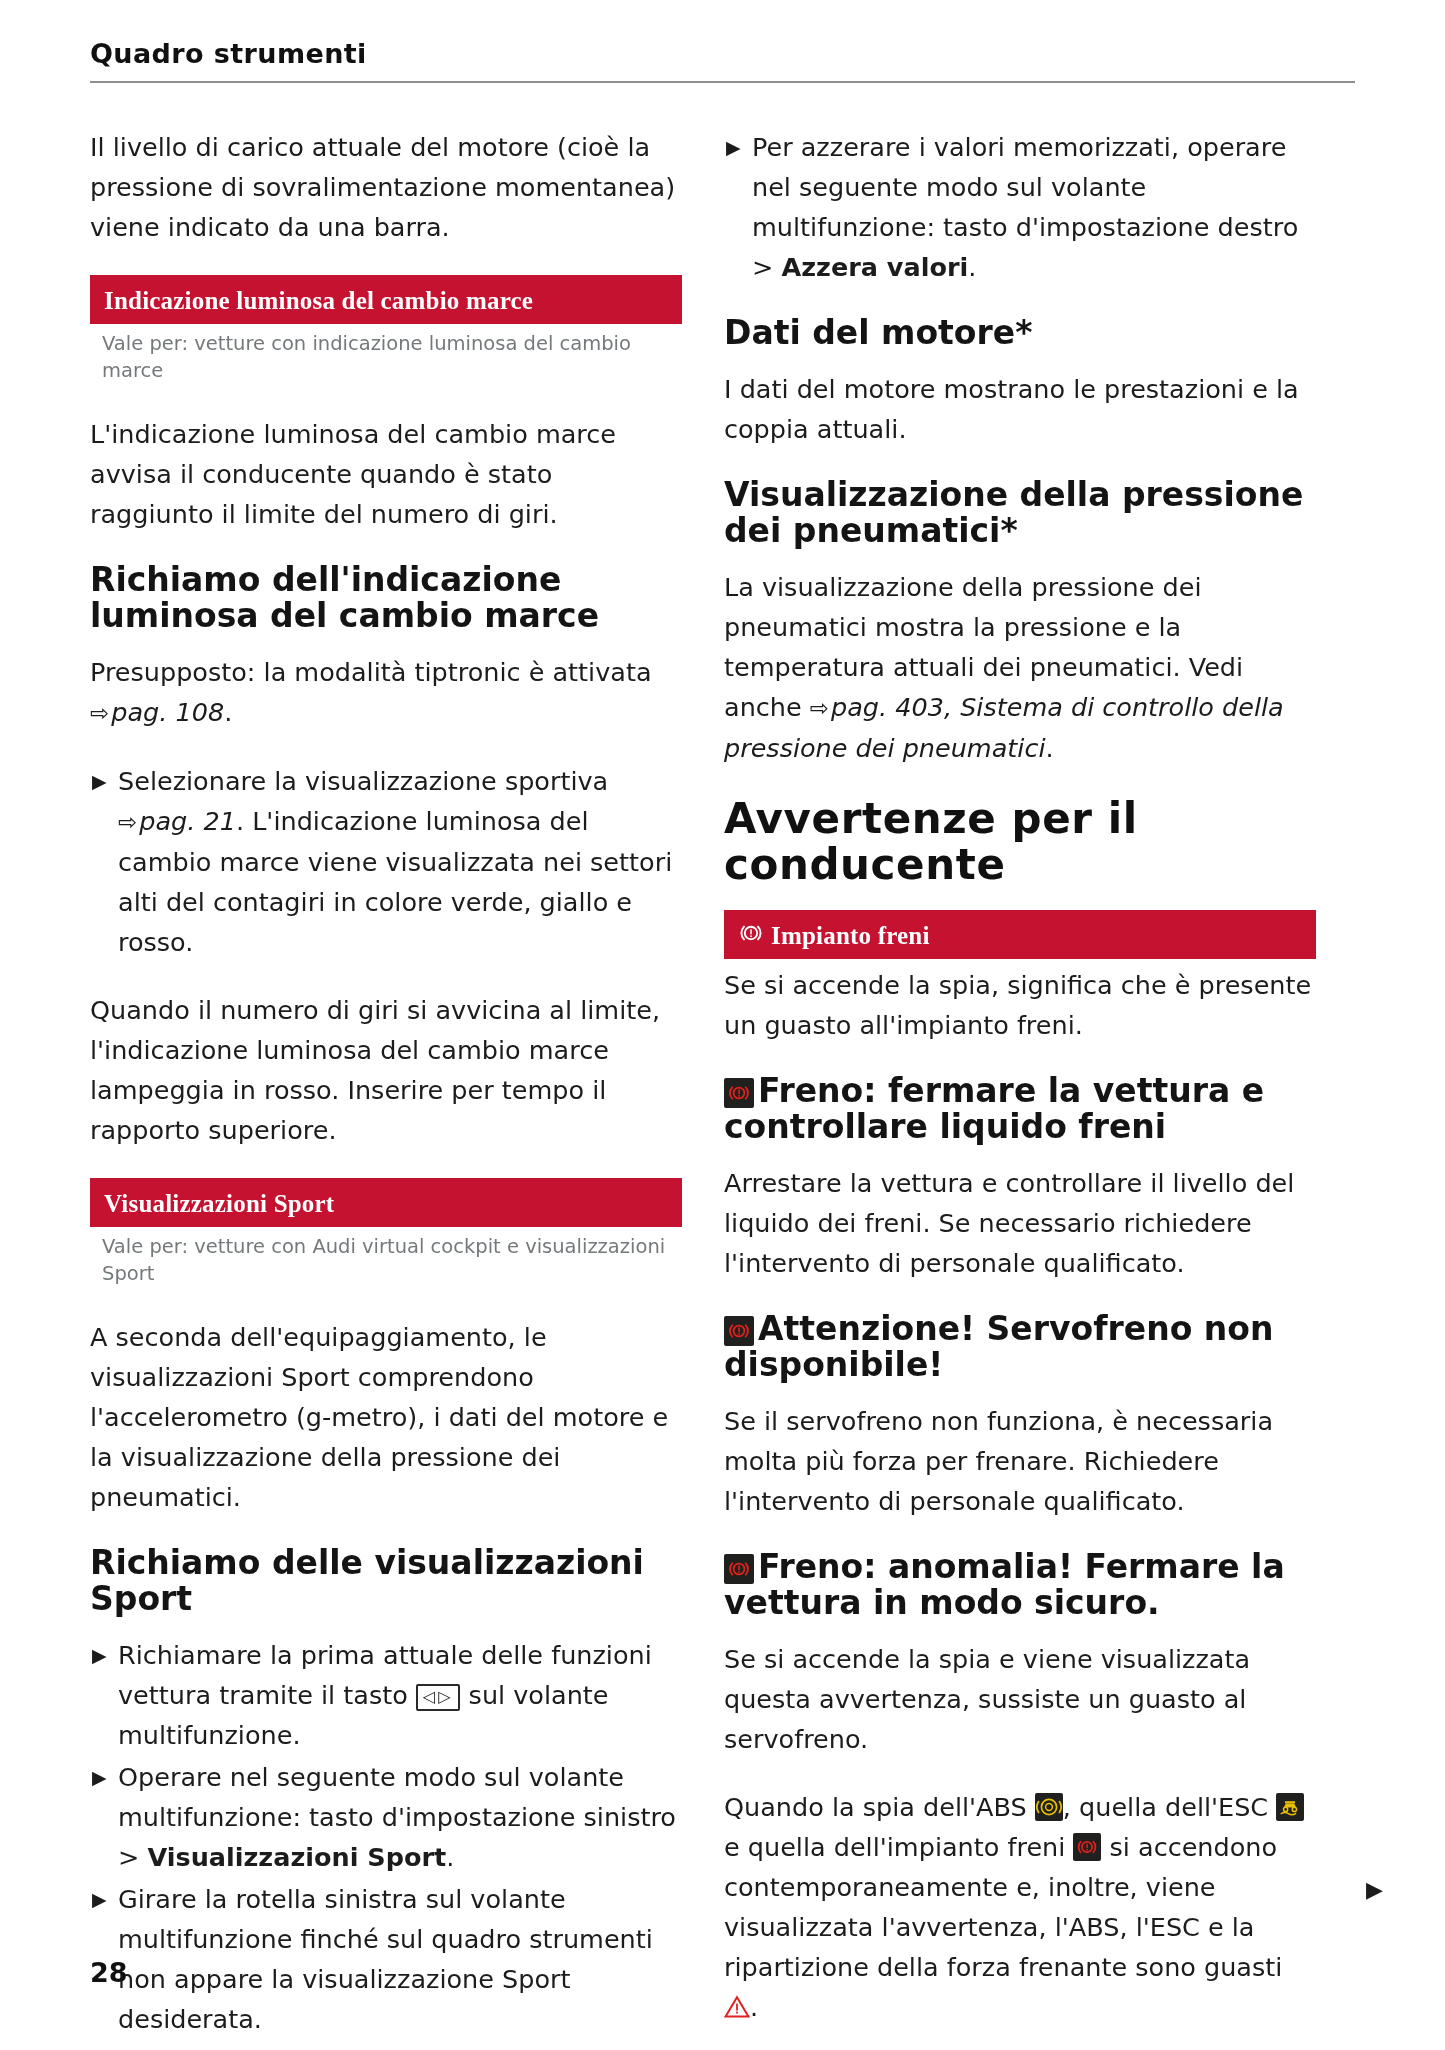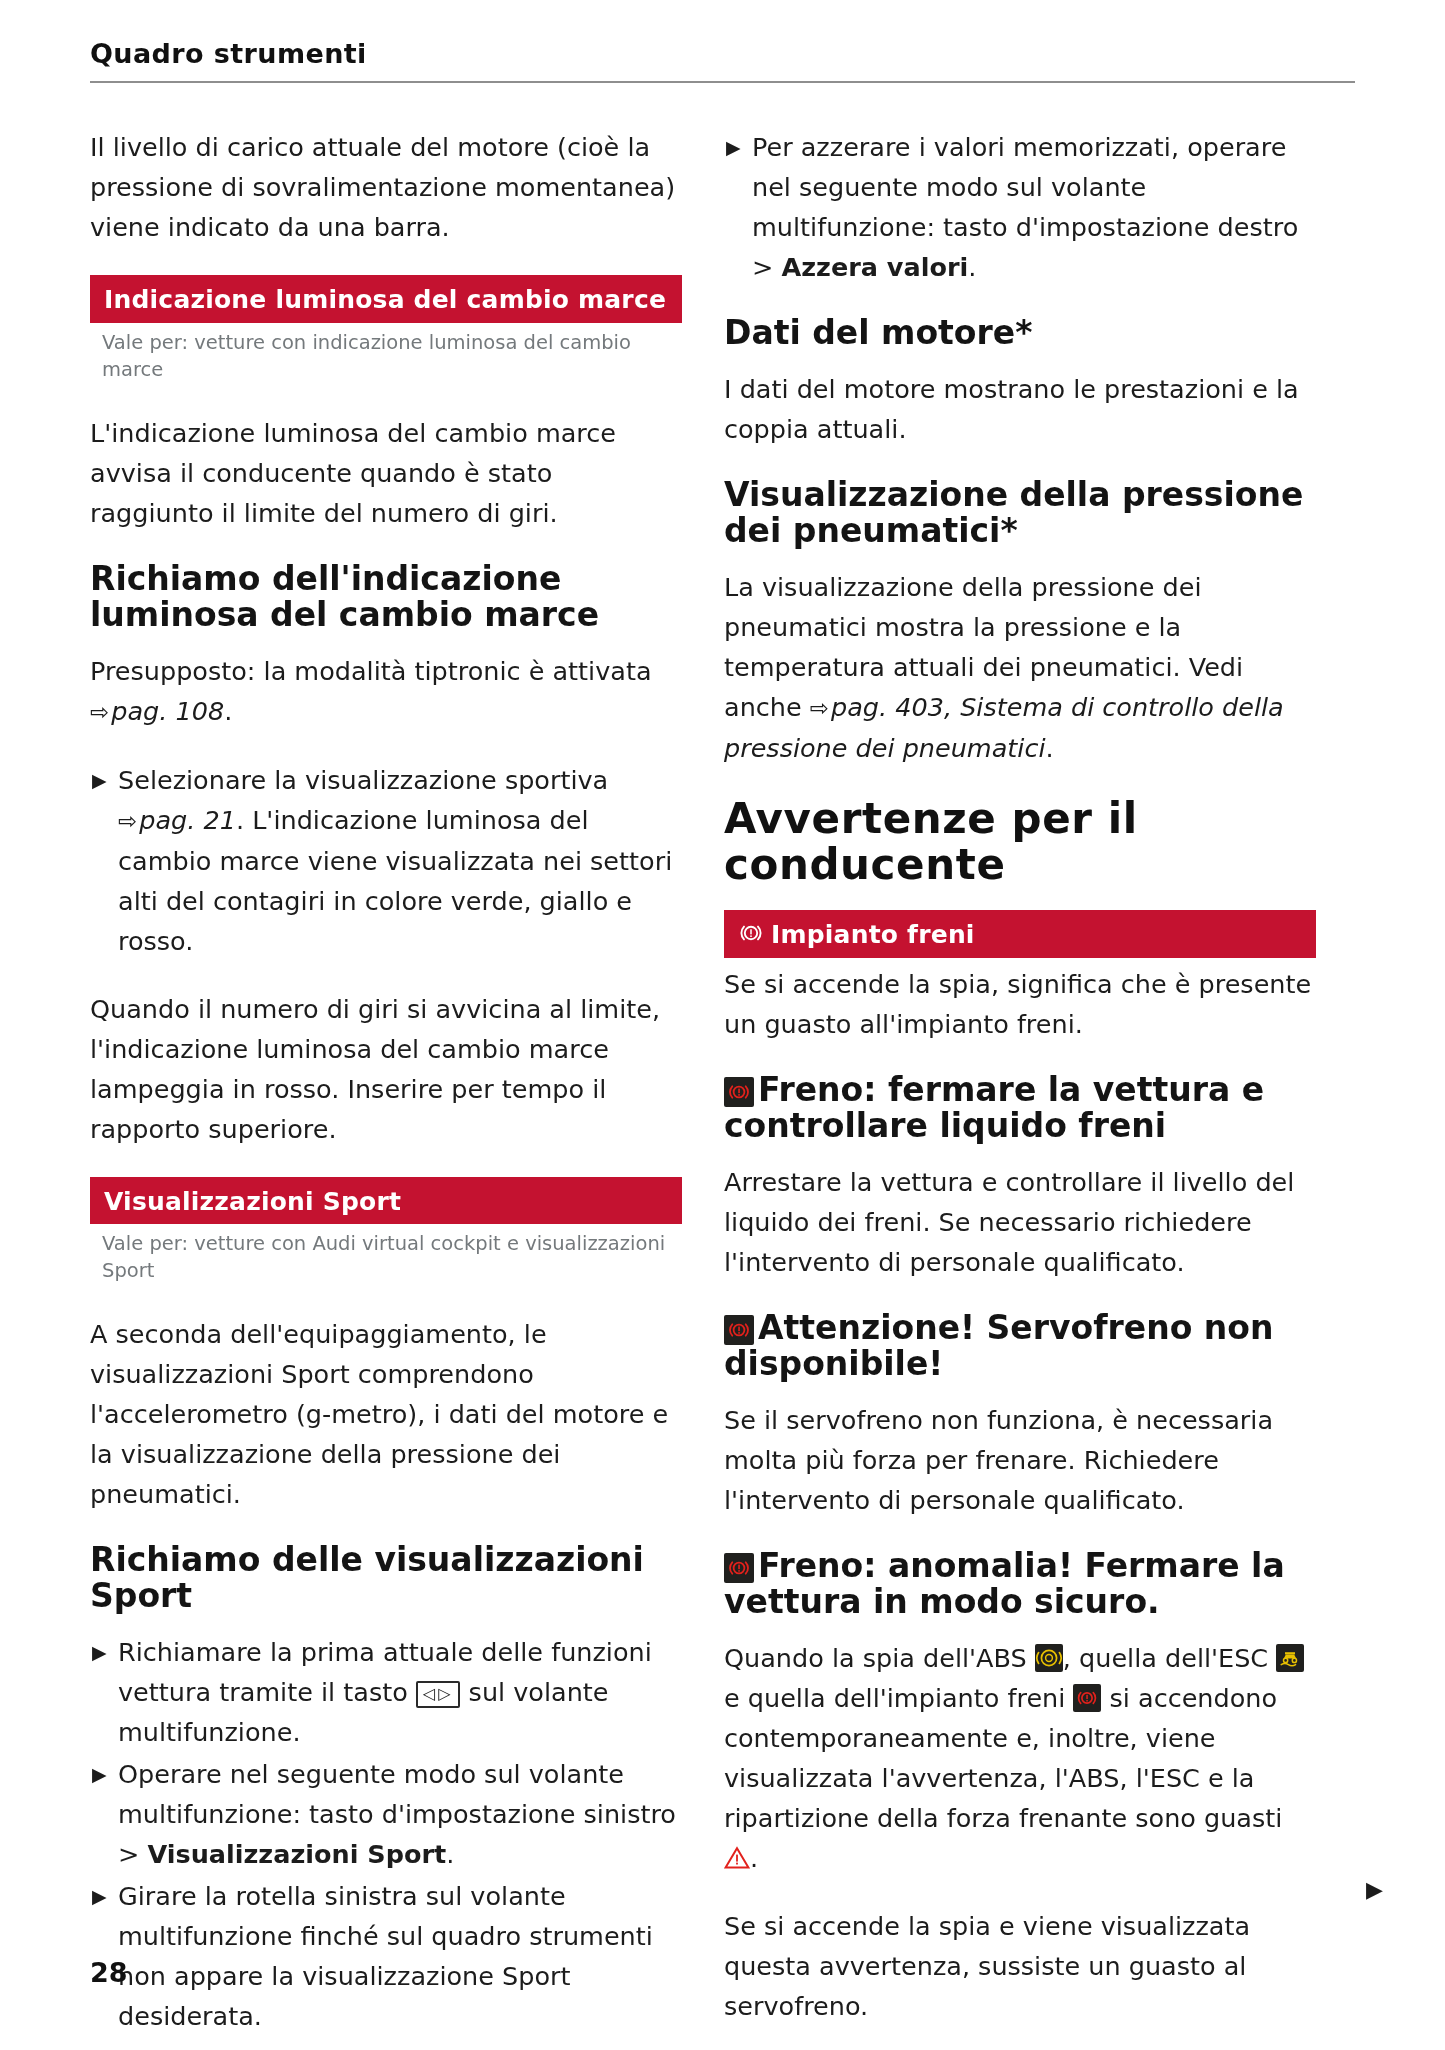--- a/index.html
+++ b/index.html
@@ -87,6 +87,7 @@
     margin: 6px 0 6px 0;
     display: block;
     letter-spacing: 0.2px;
+    font-family: Liberation Serif, serif;
   }
   .redbar .bartext { vertical-align: middle; }
 

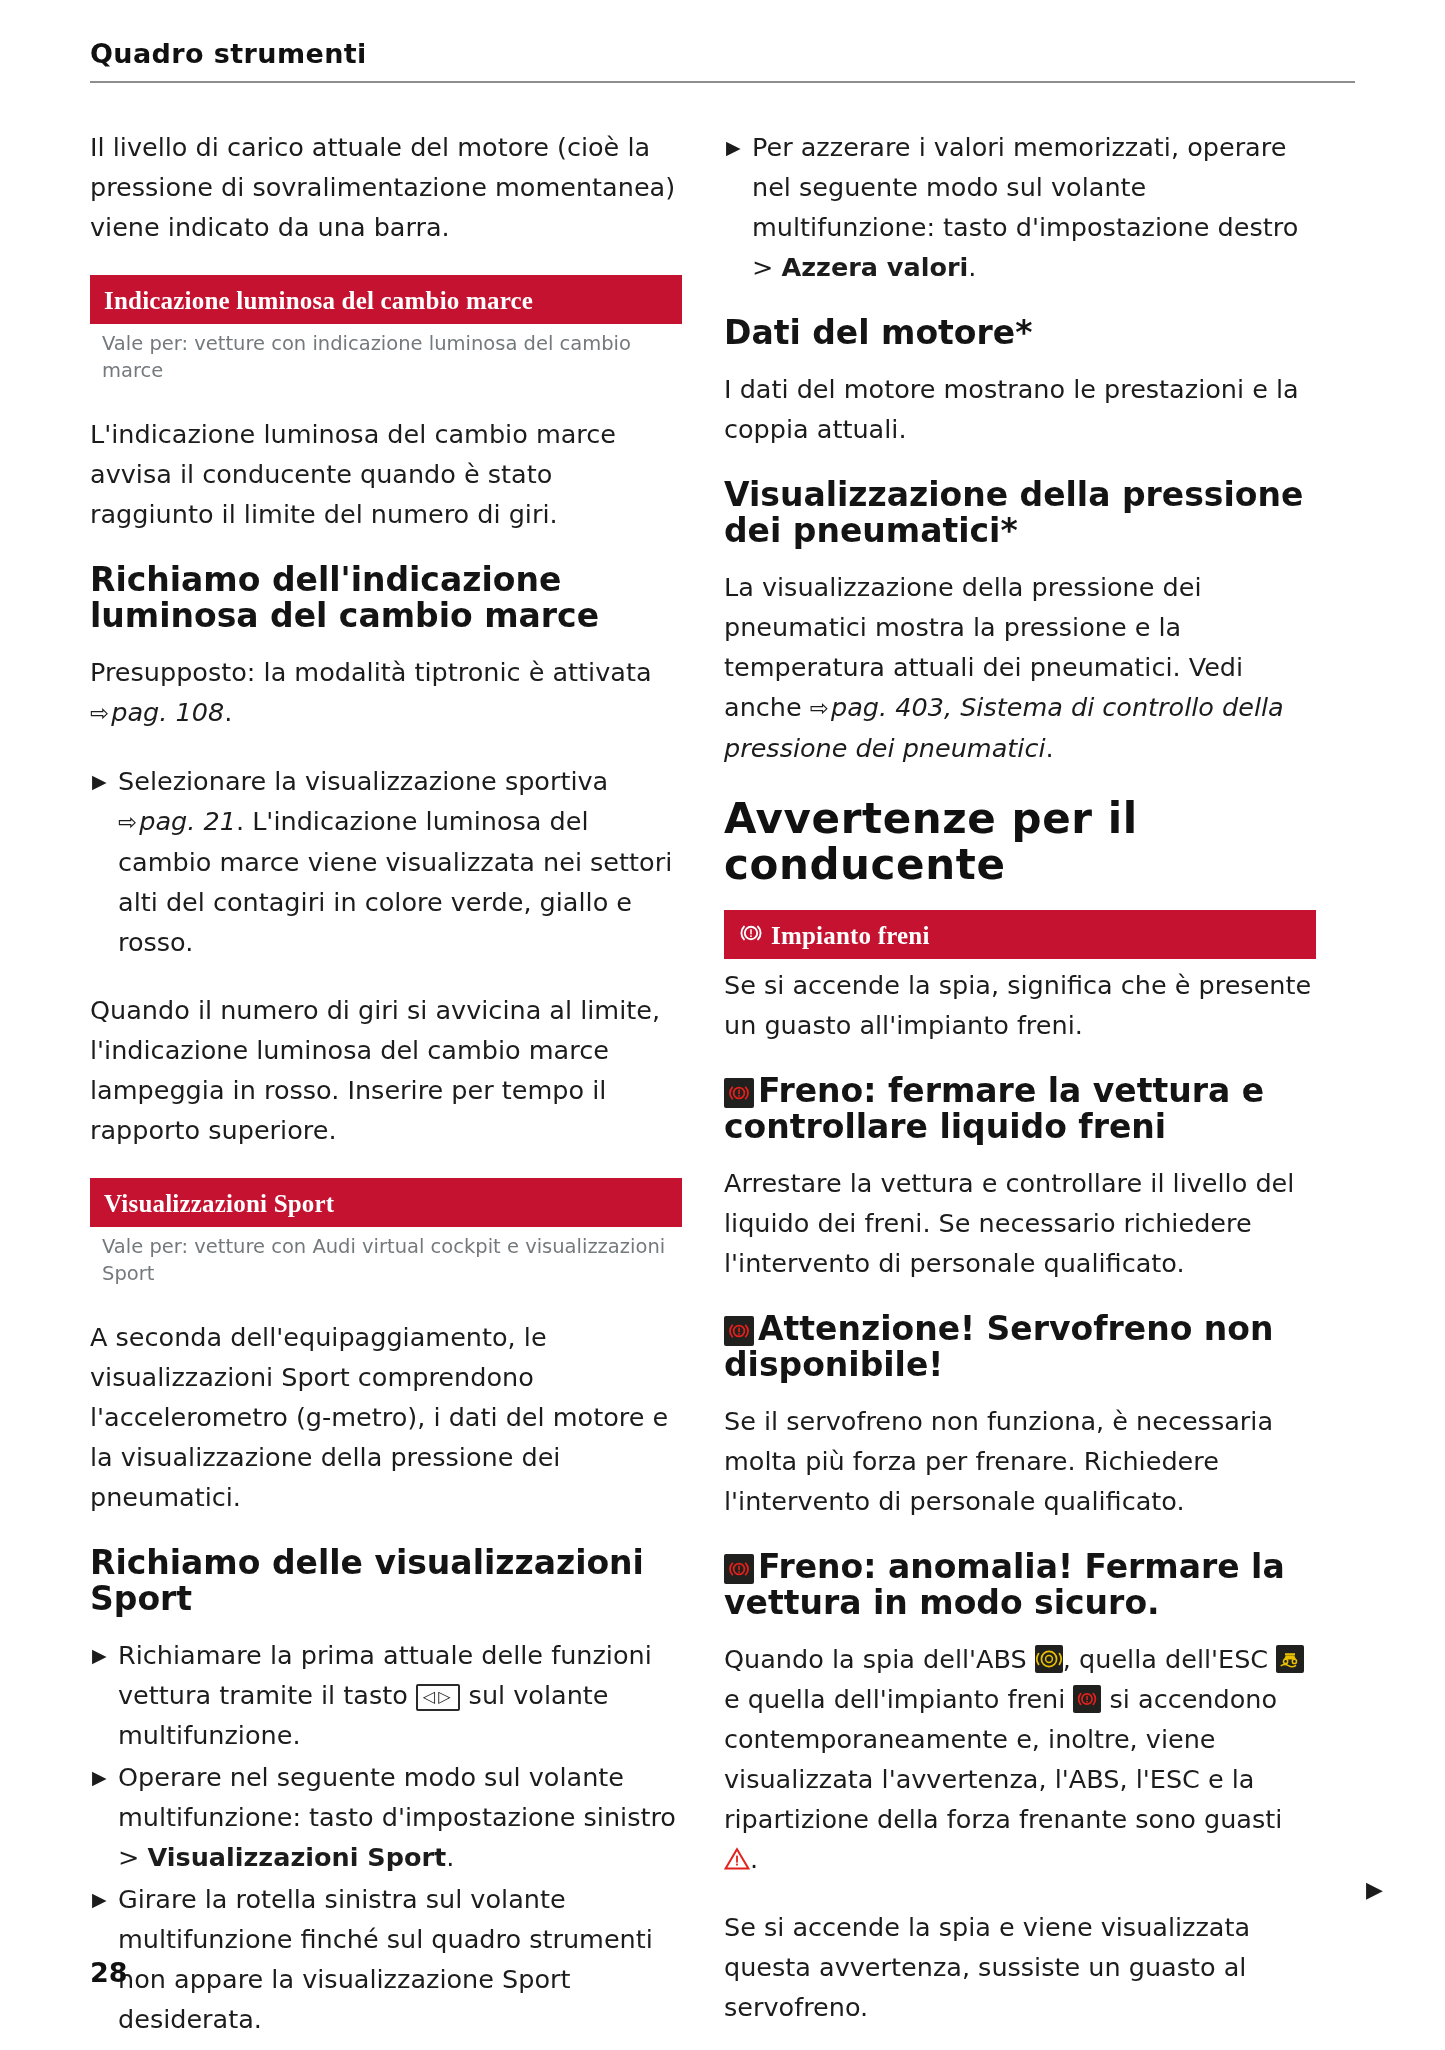--- a/index.html
+++ b/index.html
@@ -335,6 +335,8 @@
           </svg>
         </span><span>Freno: anomalia! Fermare la vettura in modo sicuro.</span>
       </h3>
+      <p class="body">Se si accende la spia e viene visualizzata questa avvertenza, sussiste un guasto al servofreno.</p>
+
       <p class="body">
         <span>Quando la spia dell'ABS </span><span class="tell-sm">
           <svg viewBox="0 0 28 28" aria-hidden="true">
@@ -371,8 +373,6 @@
         </span><span>.</span>
       </p>
 
-      <p class="body">Se si accende la spia e viene visualizzata questa avvertenza, sussiste un guasto al servofreno.</p>
-
     </div>
   </div>
 

